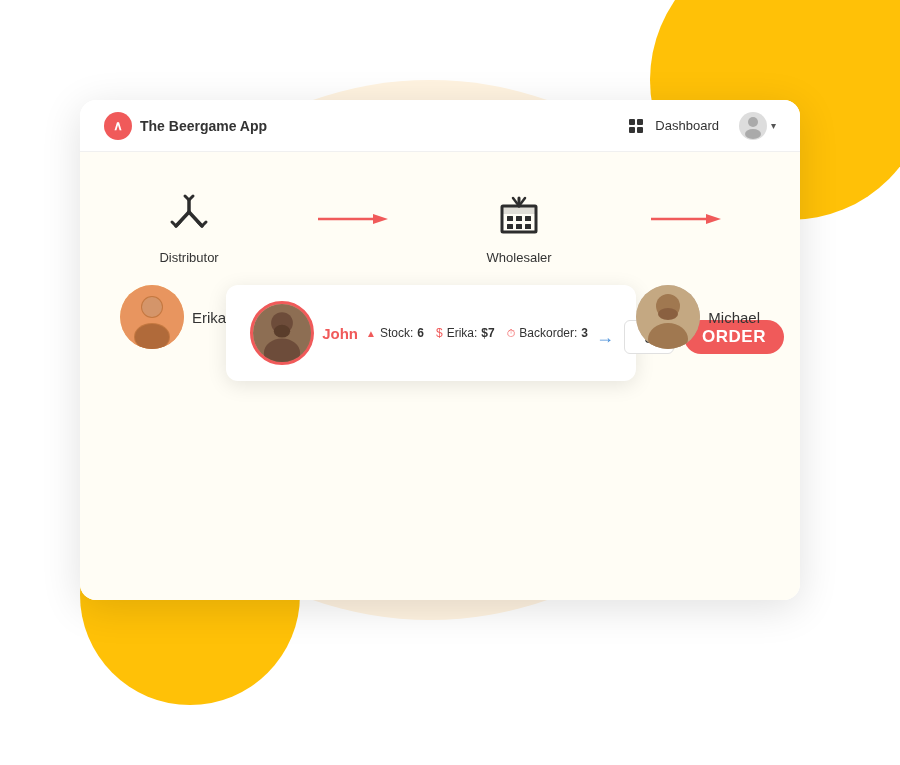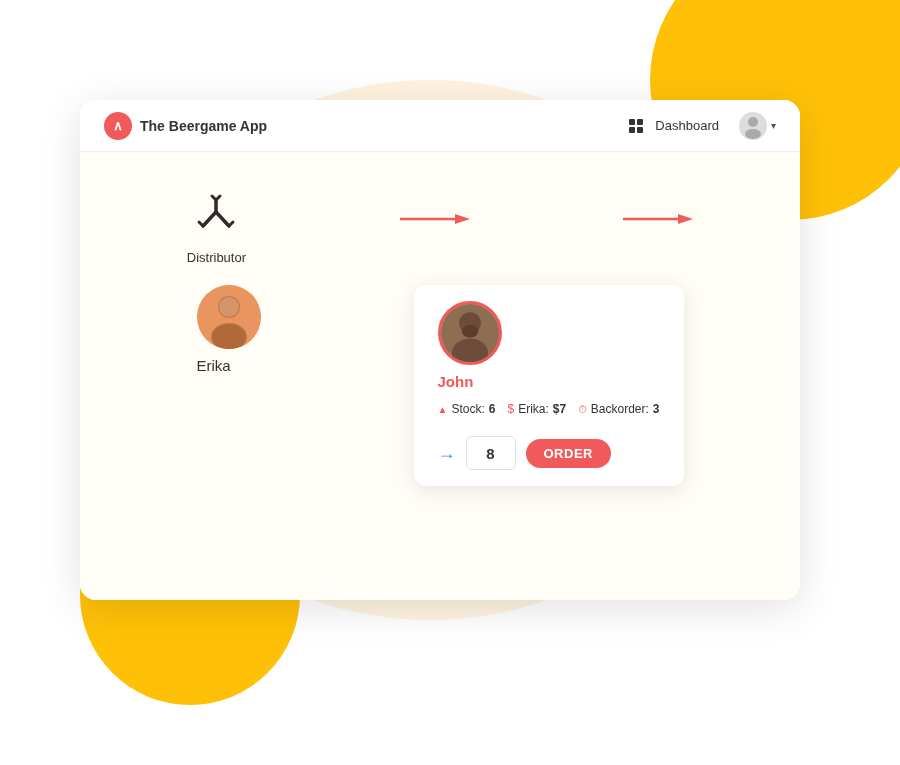--- a/index.html
+++ b/index.html
@@ -390,6 +390,27 @@
         <polygon points="55,5 70,10 55,15" fill="#f05a5a"></polygon>
       </svg>
 
+      <div class="chain-node">
+        <div class="chain-icon">
+          <svg width="46" height="46" viewBox="0 0 46 46" fill="none">
+
+            <rect x="6" y="14" width="34" height="26" rx="1" stroke="#2d2d2d" stroke-width="3" fill="none"></rect>
+            <rect x="6" y="14" width="34" height="8" rx="1" fill="#2d2d2d" opacity="0.15"></rect>
+
+            <rect x="11" y="24" width="6" height="5" rx="0.5" fill="#2d2d2d"></rect>
+            <rect x="20" y="24" width="6" height="5" rx="0.5" fill="#2d2d2d"></rect>
+            <rect x="29" y="24" width="6" height="5" rx="0.5" fill="#2d2d2d"></rect>
+            <rect x="11" y="32" width="6" height="5" rx="0.5" fill="#2d2d2d"></rect>
+            <rect x="20" y="32" width="6" height="5" rx="0.5" fill="#2d2d2d"></rect>
+            <rect x="29" y="32" width="6" height="5" rx="0.5" fill="#2d2d2d"></rect>
+
+            <line x1="23" y1="6" x2="23" y2="14" stroke="#2d2d2d" stroke-width="3" stroke-linecap="round"></line>
+            <line x1="17" y1="6" x2="23" y2="14" stroke="#2d2d2d" stroke-width="2.5" stroke-linecap="round"></line>
+            <line x1="29" y1="6" x2="23" y2="14" stroke="#2d2d2d" stroke-width="2.5" stroke-linecap="round"></line>
+          </svg>
+        </div>
+        <span class="chain-label">Wholesaler</span>
+      </div>
 
       <svg class="arrow-right-svg" viewBox="0 0 70 20">
         <line x1="0" y1="10" x2="55" y2="10" stroke="#f05a5a" stroke-width="2.5"></line>

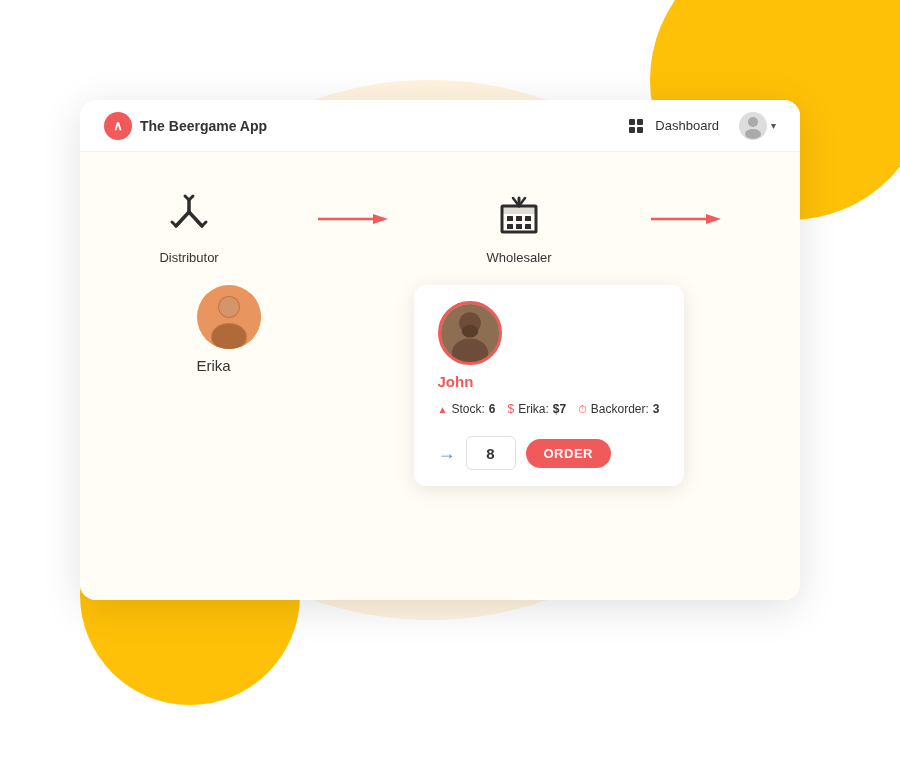--- a/index.html
+++ b/index.html
@@ -200,8 +200,8 @@
 
     .player-card {
       display: flex;
-      flex-direction: column;
-      align-items: flex-start;
+      flex-direction: row;
+      align-items: center;
       gap: 8px;
     }
 

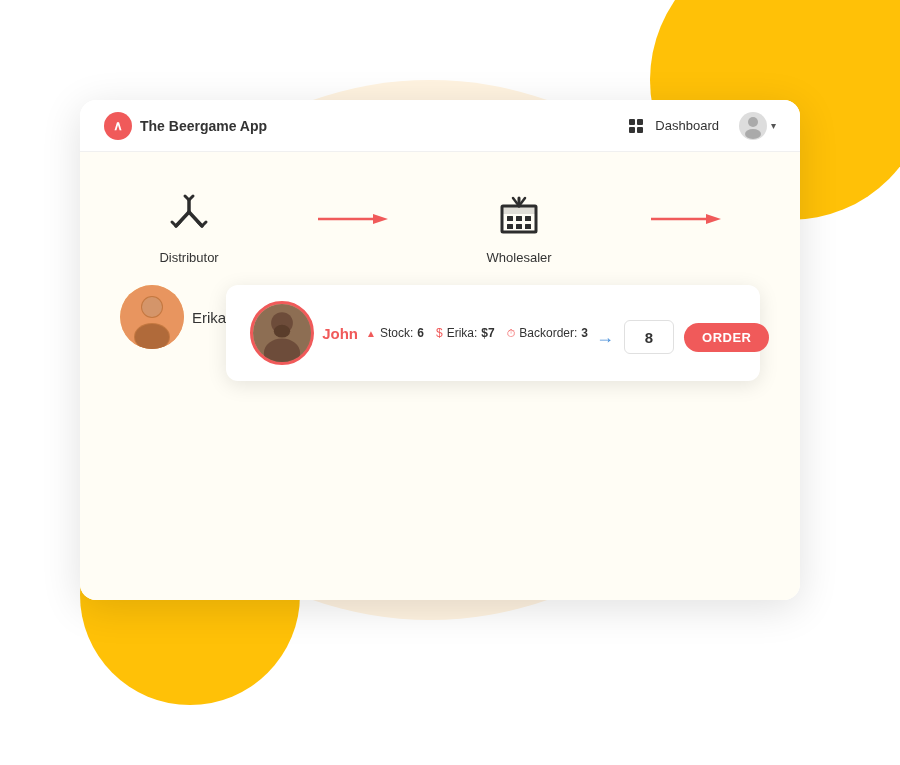--- a/index.html
+++ b/index.html
@@ -477,6 +477,20 @@
         </div>
       </div>
 
+      <div class="player-card">
+        <div class="avatar-wrapper">
+          <div class="avatar-circle michael">
+            <svg width="64" height="64" viewBox="0 0 64 64">
+              <circle cx="32" cy="32" r="32" fill="#c4a882"></circle>
+              <circle cx="32" cy="21" r="12" fill="#a07850"></circle>
+              <ellipse cx="32" cy="54" rx="20" ry="16" fill="#a07850"></ellipse>
+
+              <ellipse cx="32" cy="29" rx="10" ry="6" fill="#8a6040"></ellipse>
+            </svg>
+          </div>
+        </div>
+        <span class="player-name">Michael</span>
+      </div>
 
     </div>
   </div>

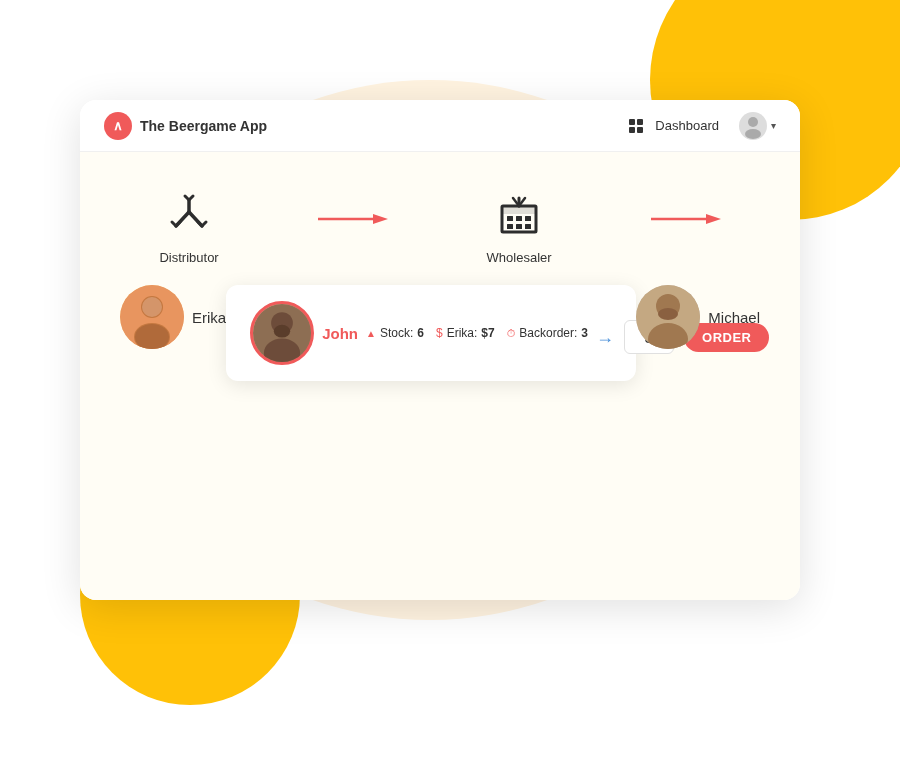--- a/index.html
+++ b/index.html
@@ -320,7 +320,7 @@
       border: none;
       border-radius: 20px;
       padding: 7px 18px;
-      font-size: 13px;
+      font-size: 17px;
       font-weight: 700;
       cursor: pointer;
       letter-spacing: 0.5px;

